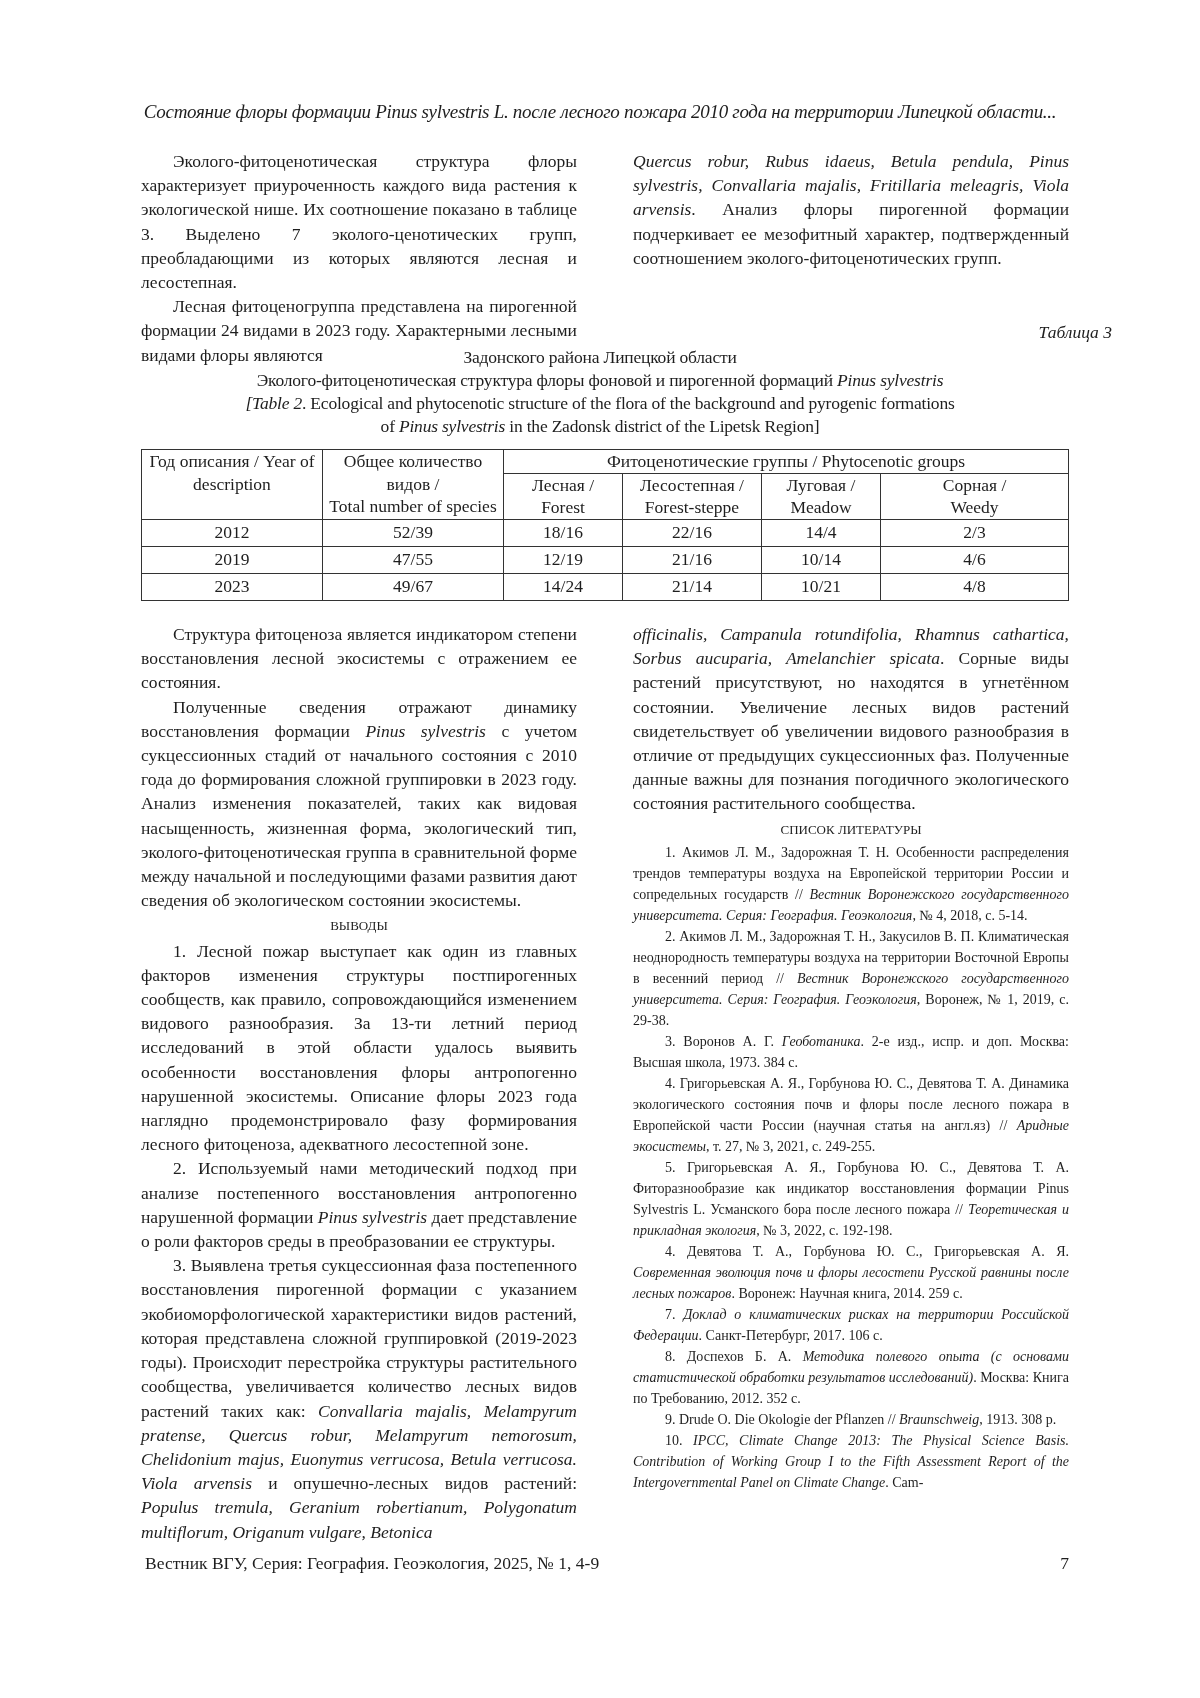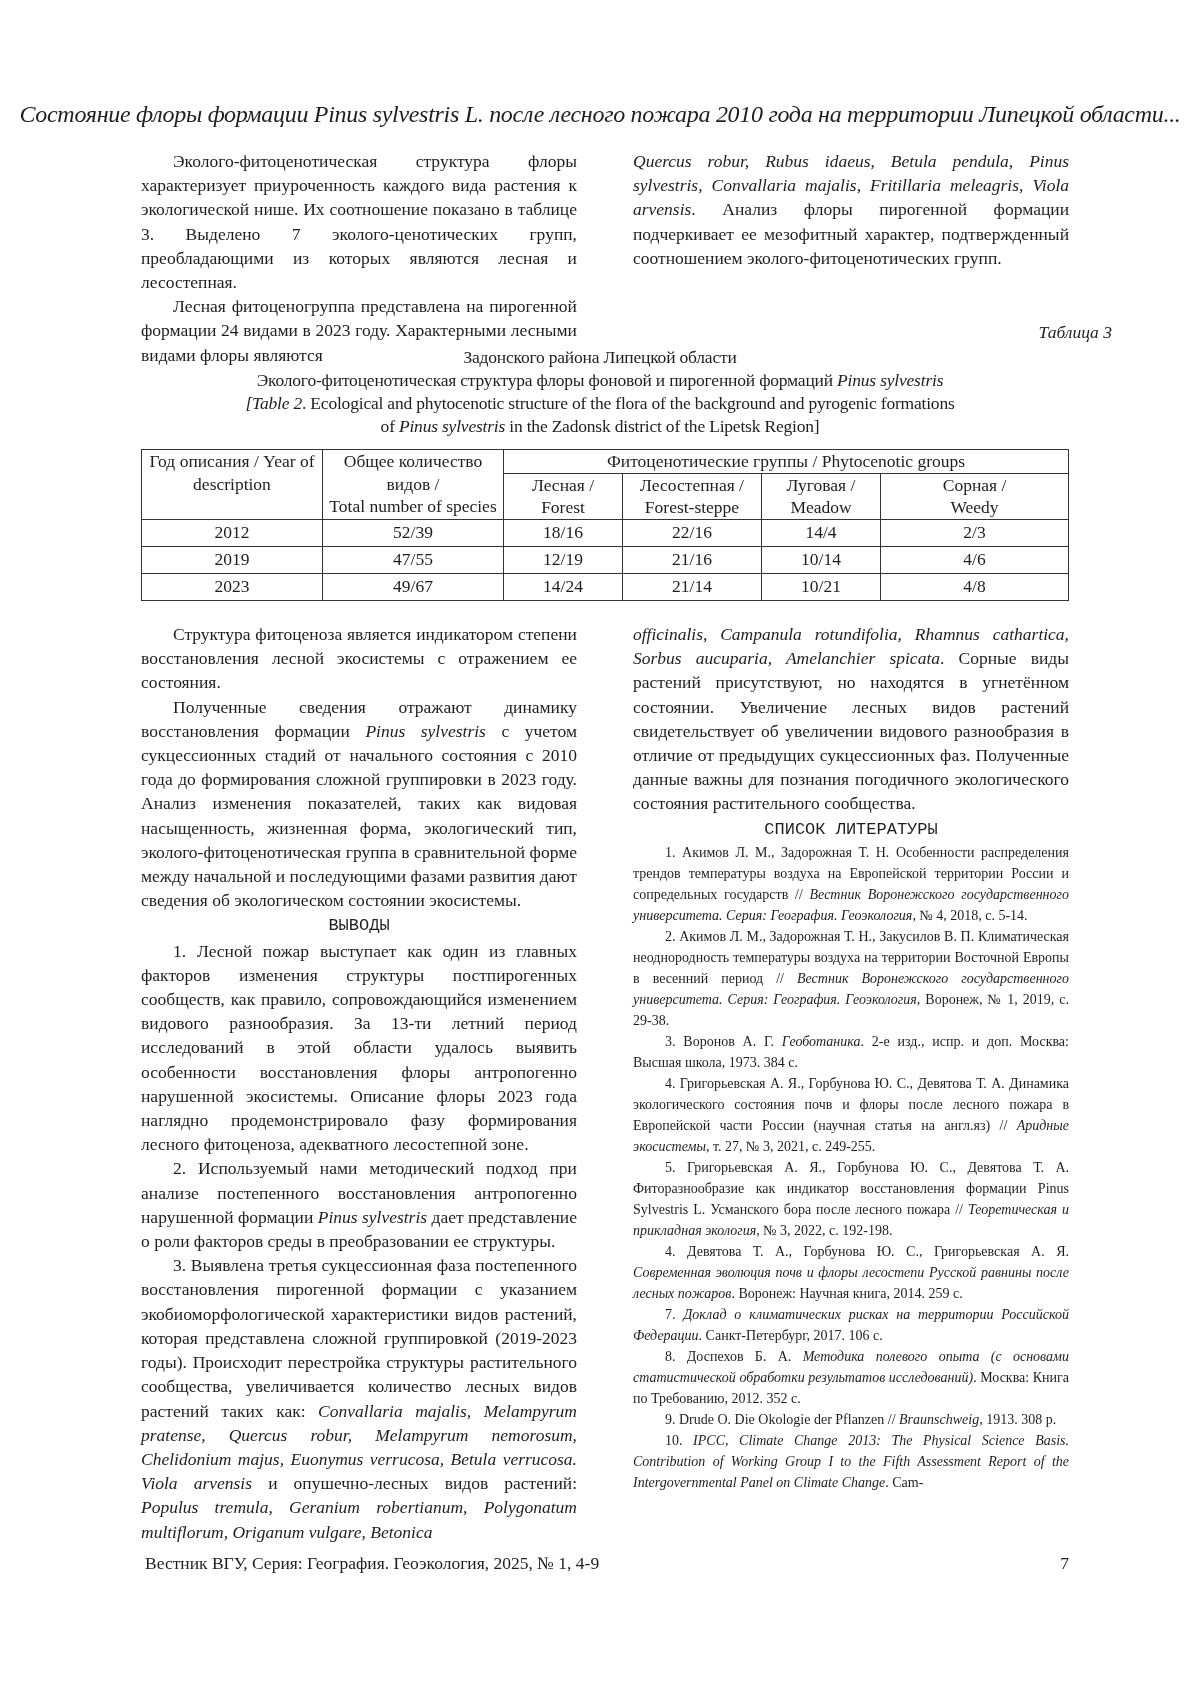--- a/index.html
+++ b/index.html
@@ -6,7 +6,7 @@
   body { width: 1200px; height: 1698px; position: relative; overflow: hidden;
          font-family: "Liberation Serif", "DejaVu Serif", serif; color: #1e1e1e; }
   .running-head { position: absolute; top: 101px; left: 0; width: 1200px; text-align: center;
-         font-style: italic; font-size: 24px; letter-spacing: -0.3px; }
+         font-style: italic; font-size: 19px; letter-spacing: -0.3px; }
   .col { position: absolute; width: 436px; font-size: 17.5px; line-height: 24.2px; text-align: justify; }
   .col p { margin: 0; text-indent: 32px; }
   .col p.noindent { text-indent: 0; }

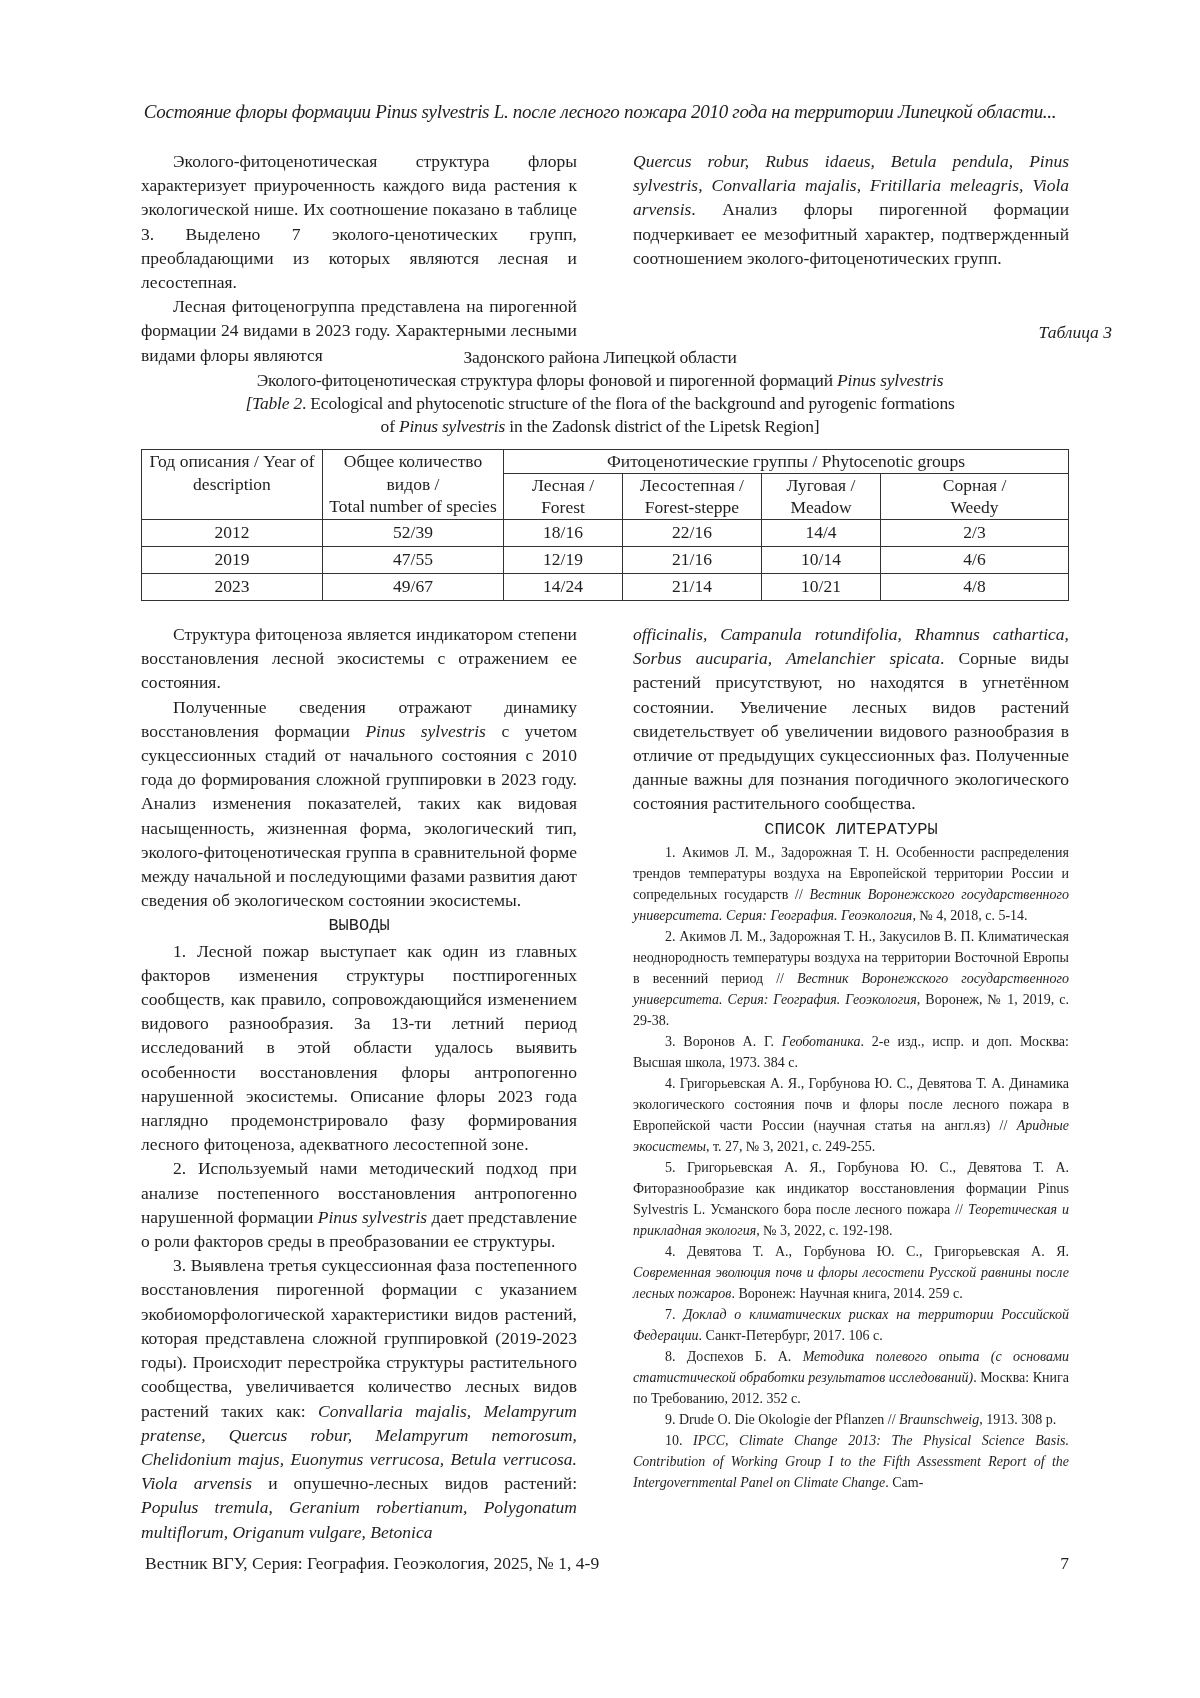--- a/index.html
+++ b/index.html
@@ -22,7 +22,7 @@
   table.data tr.body-row td { height: 26px; }
   .left-mid { left: 141px; top: 622px; }
   .right-mid { left: 633px; top: 622px; }
-  .section-head { text-align: center; text-indent: 0 !important; font-size: 17px; margin: 2px 0 0 0 !important; font-family: Liberation Mono, monospace; }
+  .section-head { text-align: center; text-indent: 0 !important; font-size: 13px; margin: 2px 0 0 0 !important; }
   .refs { font-size: 14px; line-height: 21px; }
   .refs p { text-indent: 32px; }
   .footer { position: absolute; top: 1553px; left: 141px; width: 928px; font-size: 17.5px; }

